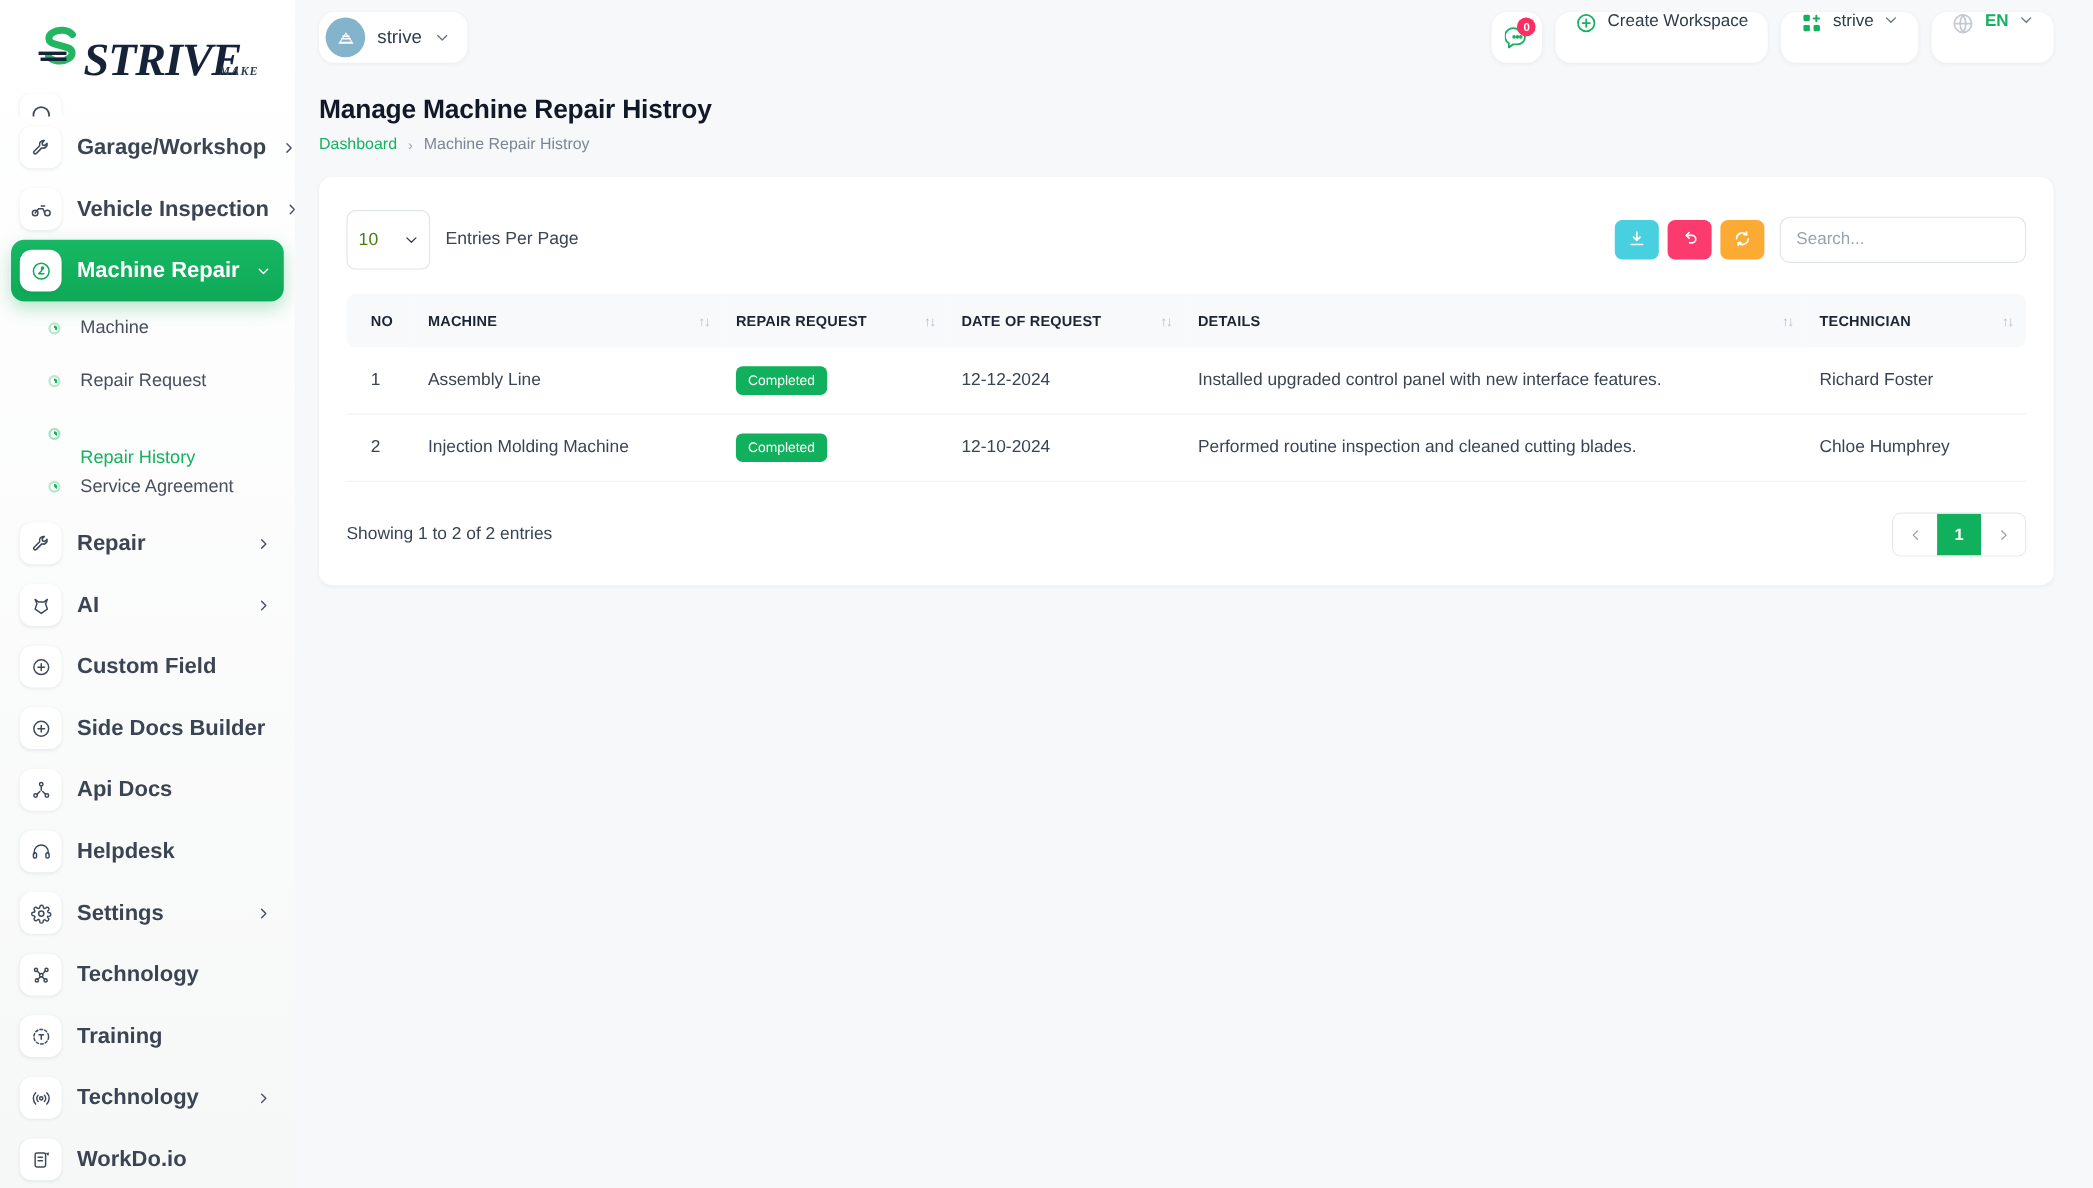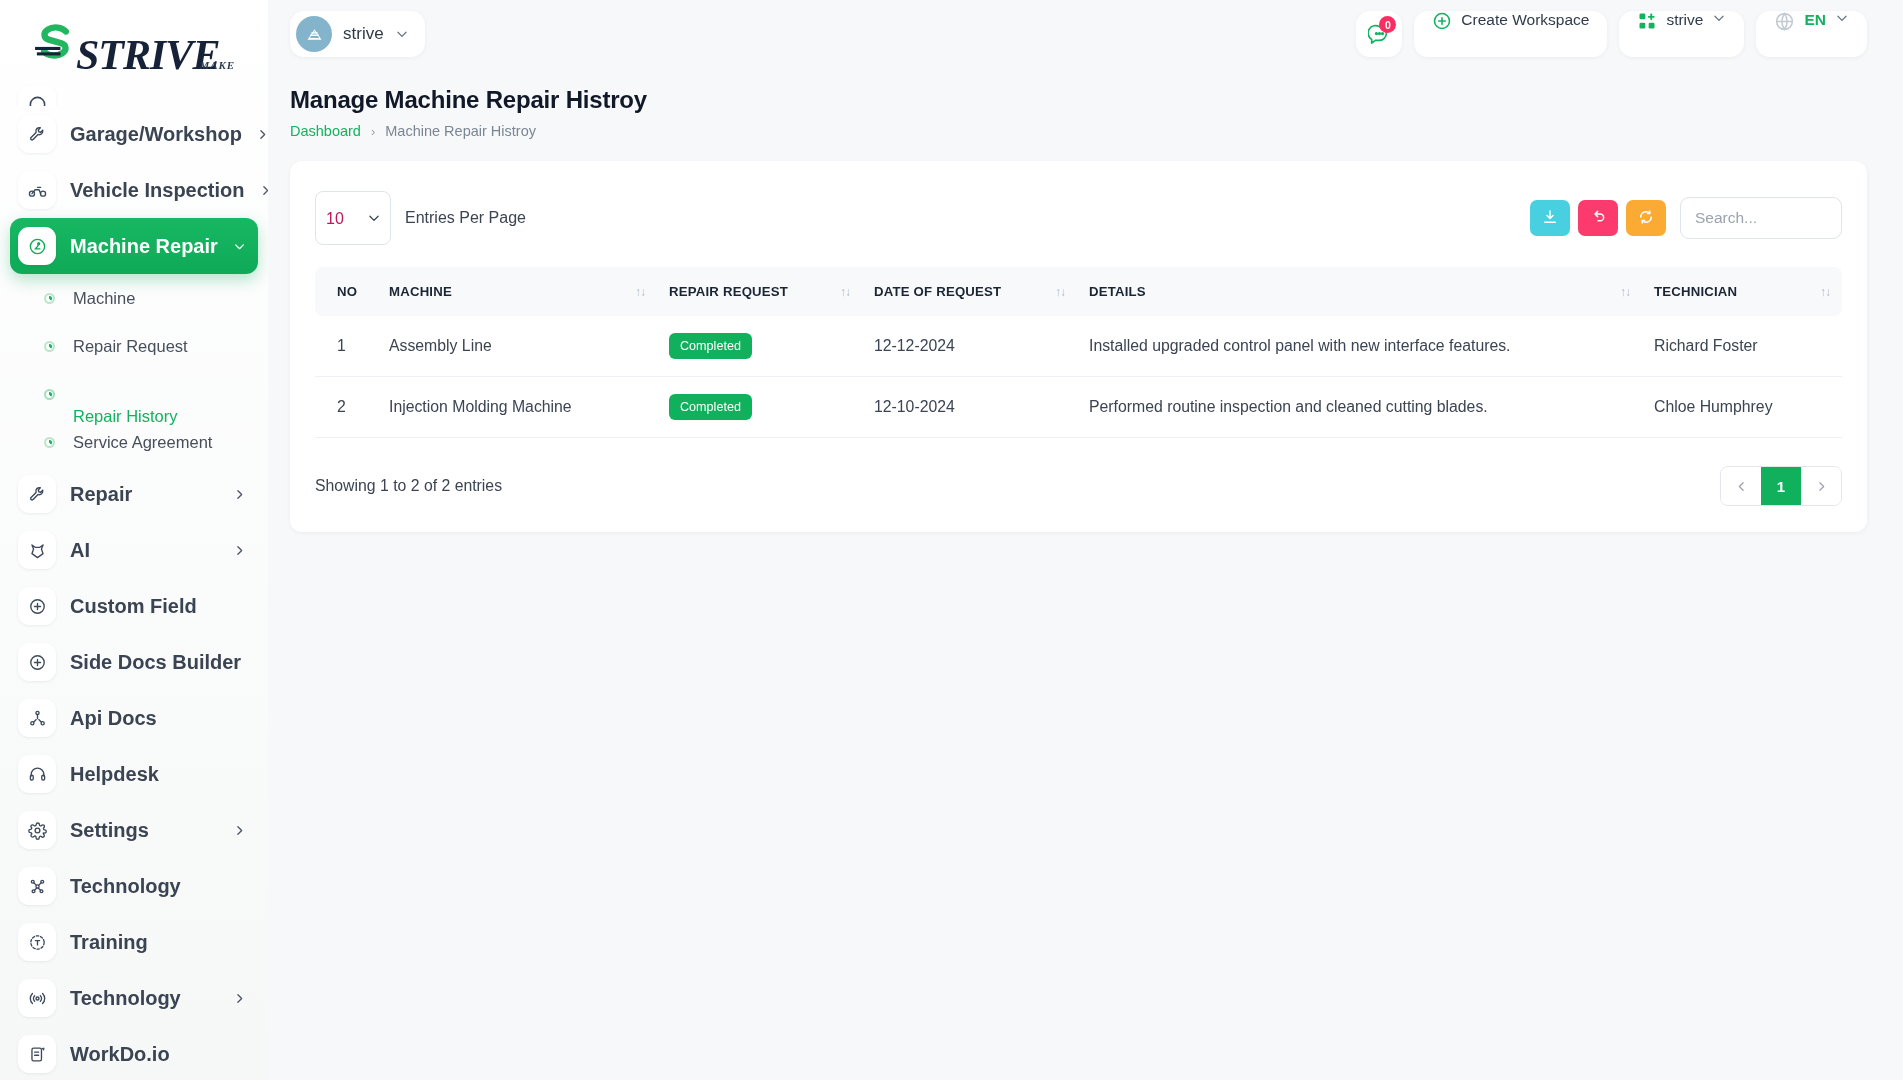--- a/index.html
+++ b/index.html
@@ -154,7 +154,7 @@
     appearance: none; -webkit-appearance: none;
     border: 1px solid #dfe4ea; border-radius: 8px;
     height: 54px; width: 76px; padding: 0 10px;
-    font-size: 16px; color: #be185d; background: #fff; cursor: pointer;
+    font-size: 16px; color: #4d7c0f; background: #fff; cursor: pointer;
     font-family: "Liberation Sans", sans-serif;
   }
   .select-wrap { position: relative; display: inline-flex; }

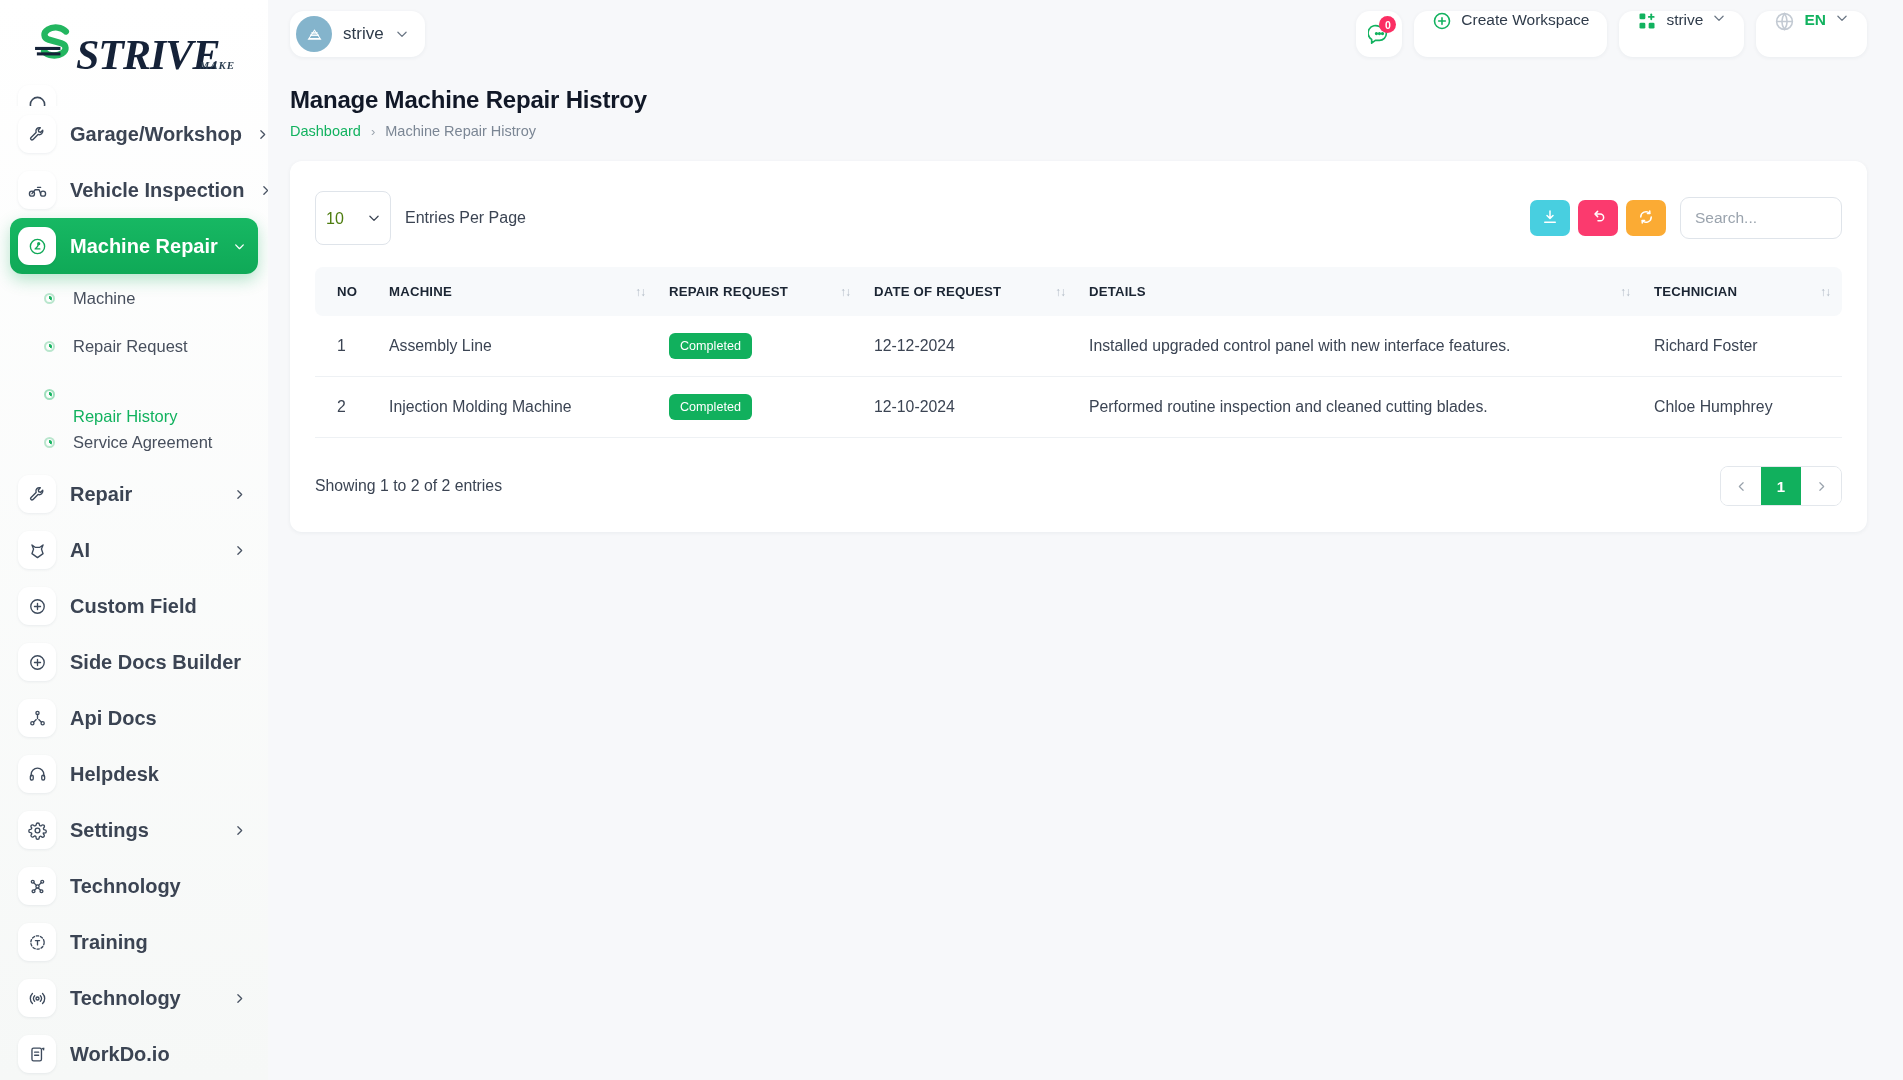--- a/index.html
+++ b/index.html
@@ -175,7 +175,7 @@
   .act-group { display: flex; gap: 8px; }
 
   .search-box {
-    width: 162px; height: 42px;
+    width: 224px; height: 42px;
     border: 1px solid #dfe4ea; border-radius: 9px;
     padding: 0 14px; font-size: 15.5px; color: #15803d; background: #fff;
     font-family: "Liberation Sans", sans-serif;

